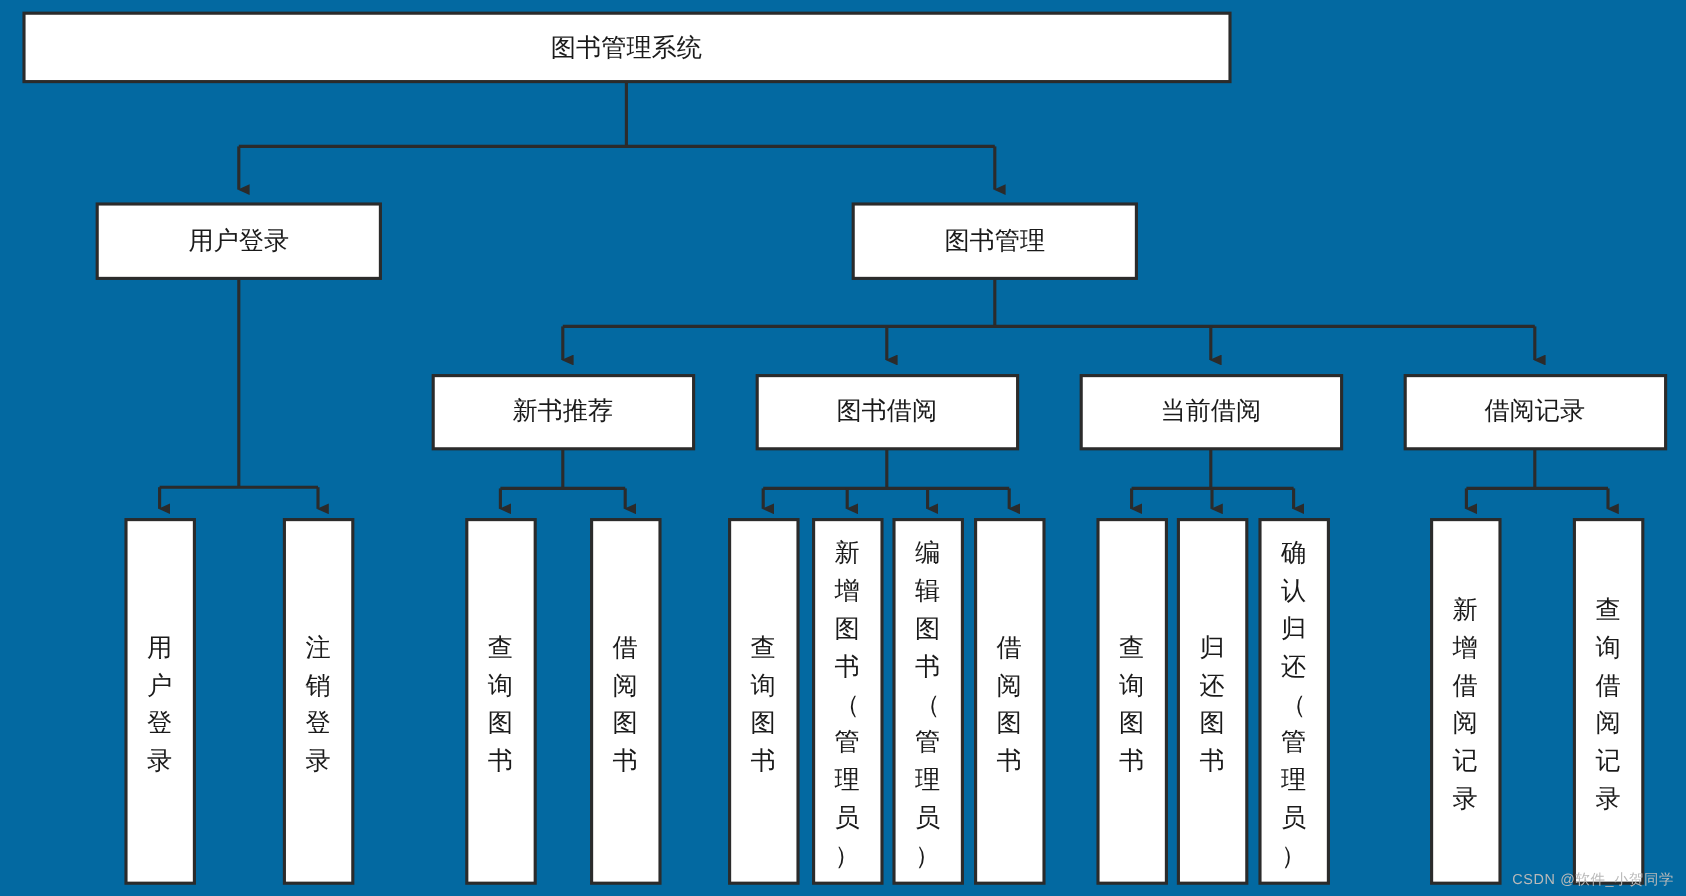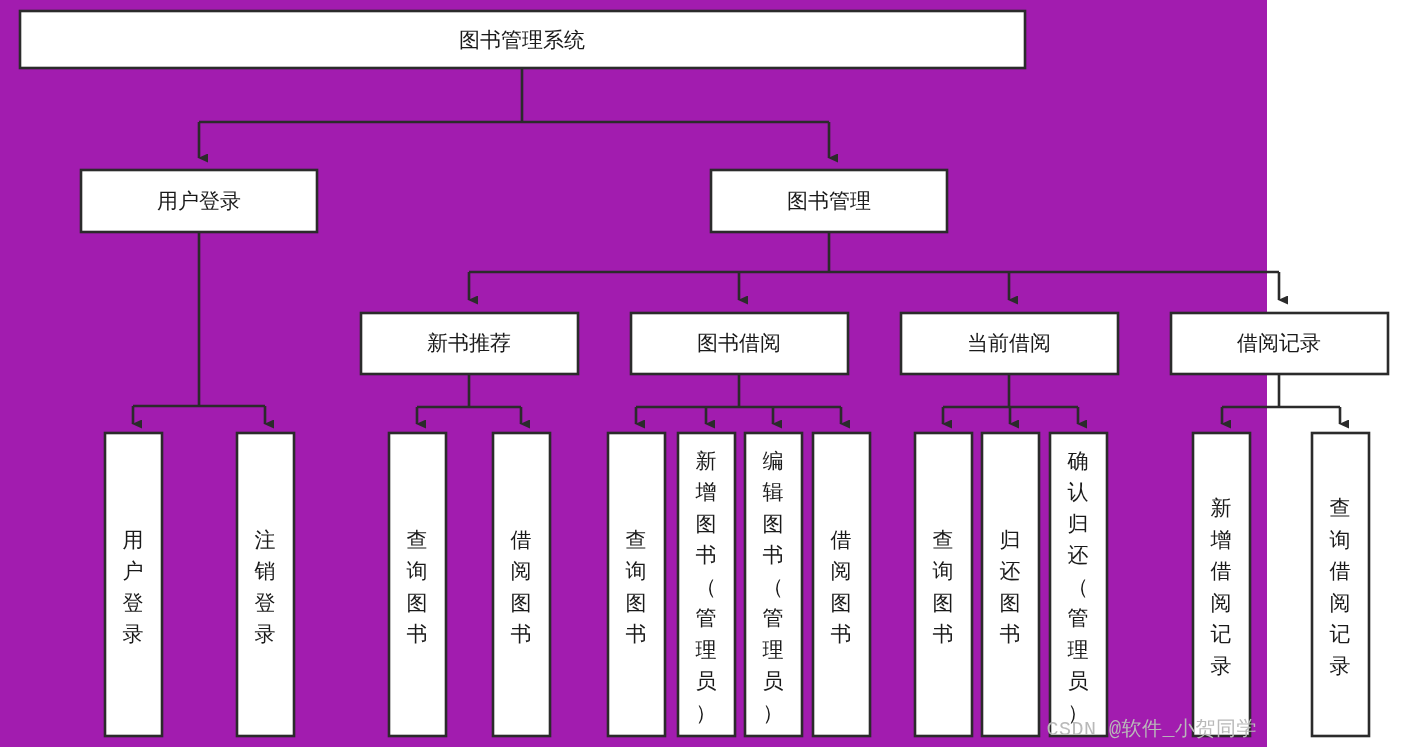--- a/index.html
+++ b/index.html
@@ -16,9 +16,9 @@
   }
   #diagram-root {
     position: relative;
-    width: 1267px;
+    width: 1405px;
     height: 747px;
-    background: #a21caf;
+    background: #0369a1;
   }
   svg#tree-svg {
     position: absolute;

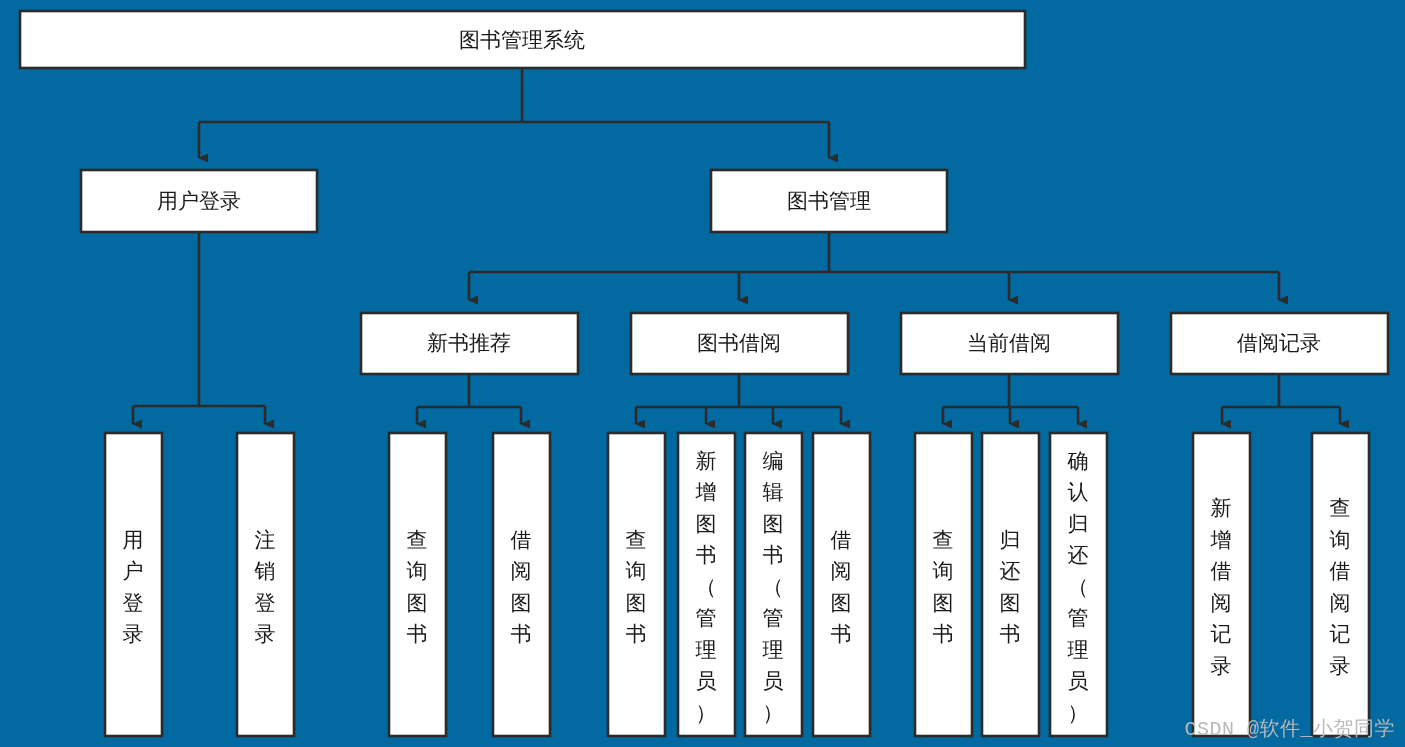--- a/index.html
+++ b/index.html
@@ -54,8 +54,8 @@
     position: absolute;
     right: 10px;
     bottom: 5px;
-    font-family: Liberation Mono, monospace;
-    font-size: 20px;
+    font-family: Liberation Sans, sans-serif;
+    font-size: 12px;
     color: #b9b9b9;
     white-space: nowrap;
     letter-spacing: 0.5px;

